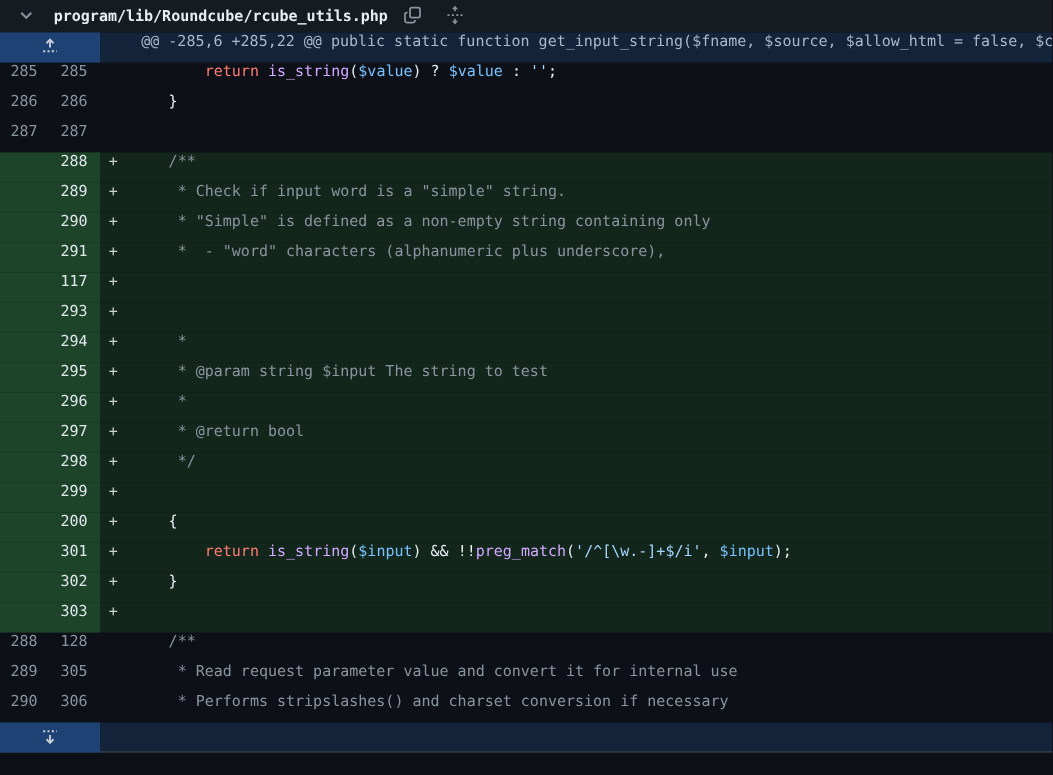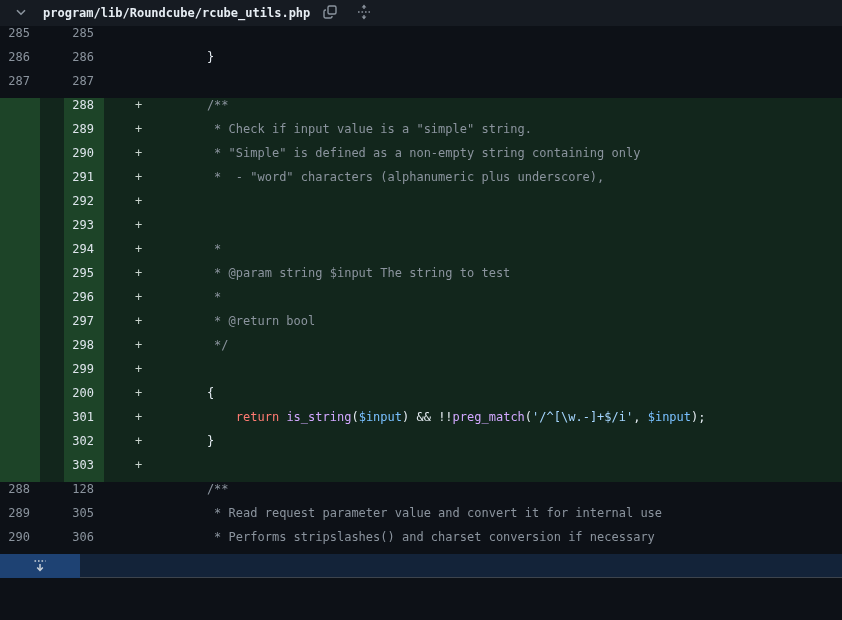--- a/index.html
+++ b/index.html
@@ -94,6 +94,18 @@
     </button>
   </div>
 
+  <div class="hunk-row">
+    <button class="expand-btn">
+      <span>
+        <svg width="16" height="16" viewBox="0 0 16 16">
+          <line x1="8" y1="3" x2="8" y2="9" stroke="#c9d1d9" stroke-width="1.5"></line>
+          <path d="M5.2 5.6 L8 2.7 L10.8 5.6" fill="none" stroke="#c9d1d9" stroke-width="1.5"></path>
+          <line x1="2.5" y1="12" x2="13.5" y2="12" stroke="#c9d1d9" stroke-width="1.5" stroke-dasharray="1.6 1.9"></line>
+        </svg>
+      </span>
+    </button>
+    <div class="hunk-text">@@ -285,6 +285,22 @@ public static function get_input_string($fname, $source, $allow_html = false, $c</div>
+  </div>
 
   <div>
       <div class="drow context">

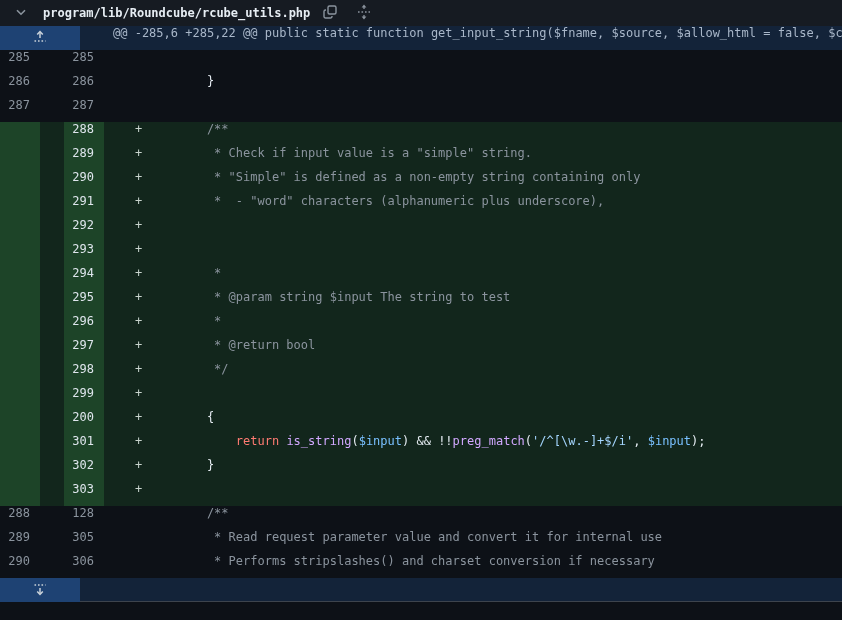--- a/index.html
+++ b/index.html
@@ -27,7 +27,6 @@
     display: grid; grid-template-columns: 40px 40px 16px 1fr;
     height: 24px; line-height: 24px;
     font: 12px "DejaVu Sans Mono", monospace;
-    gap: 24px;
   }
   .ln { text-align: right; padding-right: 10px; color: #8b949e; }
   .marker { padding-left: 7px; color: #c9d4cd; }

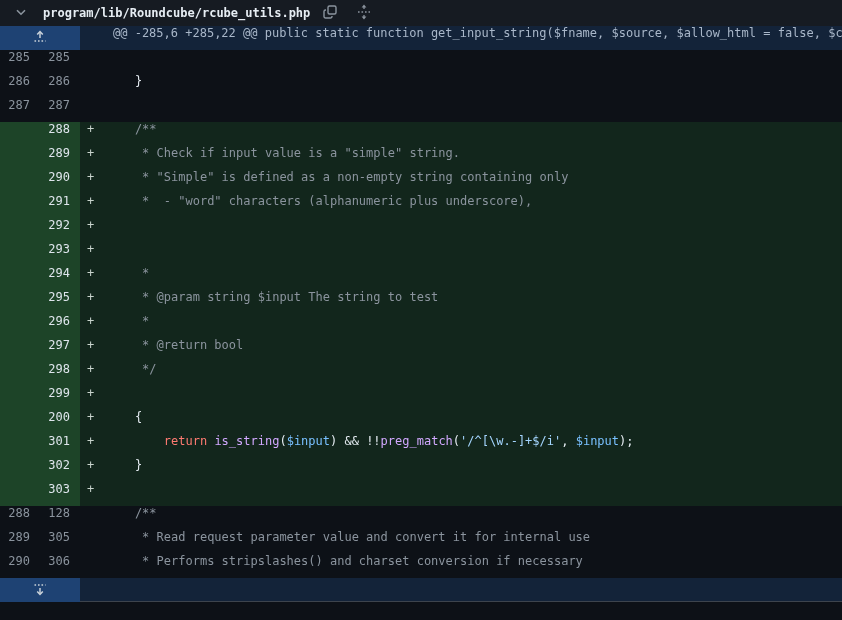--- a/index.html
+++ b/index.html
@@ -111,6 +111,7 @@
         <span class="ln">285</span>
         <span class="ln">285</span>
         <span class="marker"></span>
+        <span class="code"><span class="tp">        </span><span class="tk">return</span><span class="tp"> </span><span class="tf">is_string</span><span class="tp">(</span><span class="tv">$value</span><span class="tp">) ? </span><span class="tv">$value</span><span class="tp"> : </span><span class="ts">''</span><span class="tp">;</span></span>
       </div>
       <div class="drow context">
         <span class="ln">286</span>

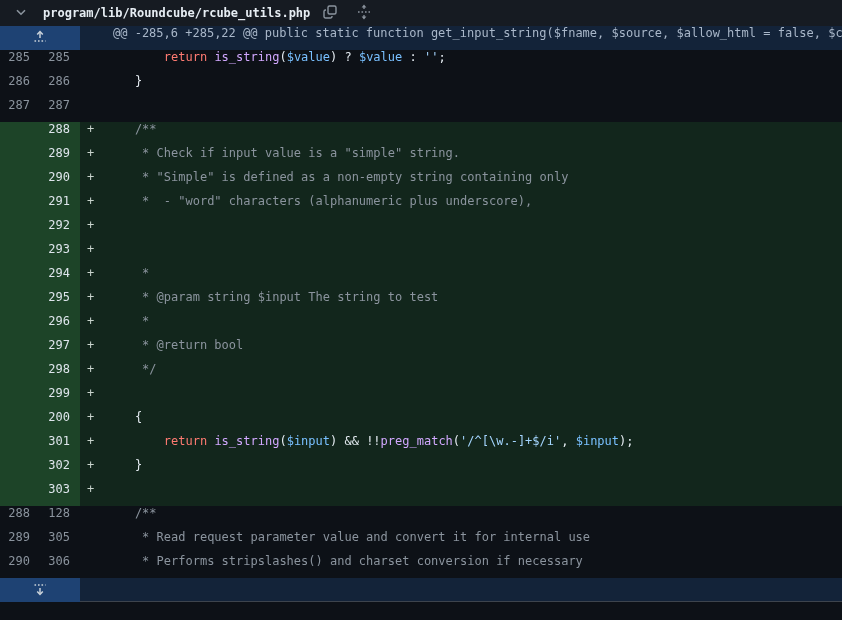--- a/index.html
+++ b/index.html
@@ -135,7 +135,7 @@
         <span class="ln"></span>
         <span class="ln">289</span>
         <span class="marker">+</span>
-        <span class="code"><span class="tc">     * Check if input value is a "simple" string.</span></span>
+        <span class="code"><span class="tc">     * Check if input word is a "simple" string.</span></span>
       </div>
       <div class="drow add">
         <span class="ln"></span>

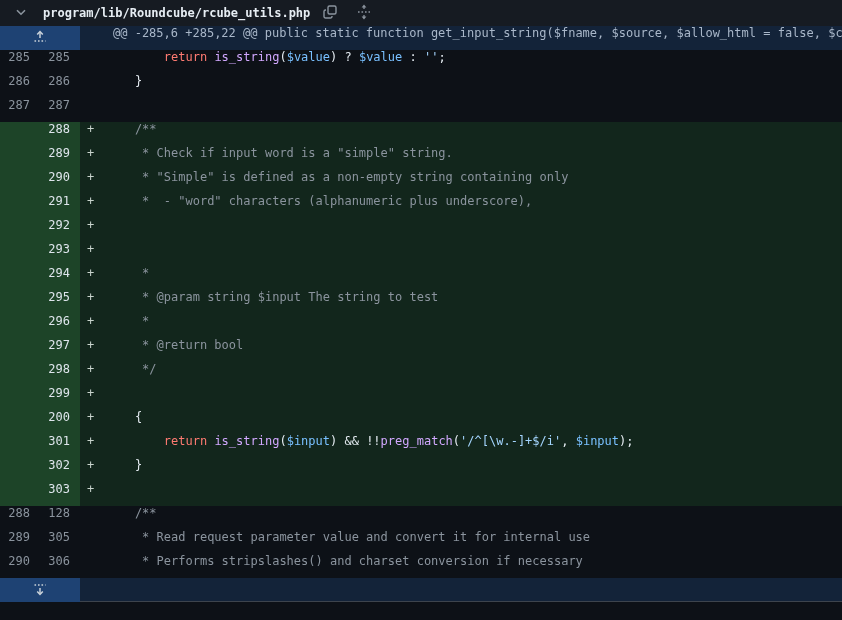--- a/index.html
+++ b/index.html
@@ -151,7 +151,7 @@
       </div>
       <div class="drow add">
         <span class="ln"></span>
-        <span class="ln">292</span>
+        <span class="ln">117</span>
         <span class="marker">+</span>
       </div>
       <div class="drow add">

